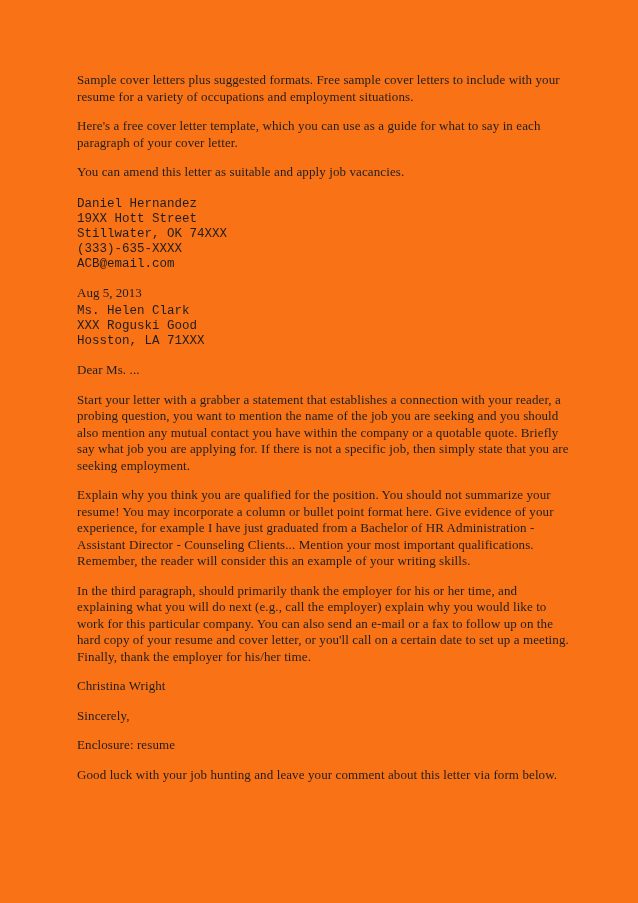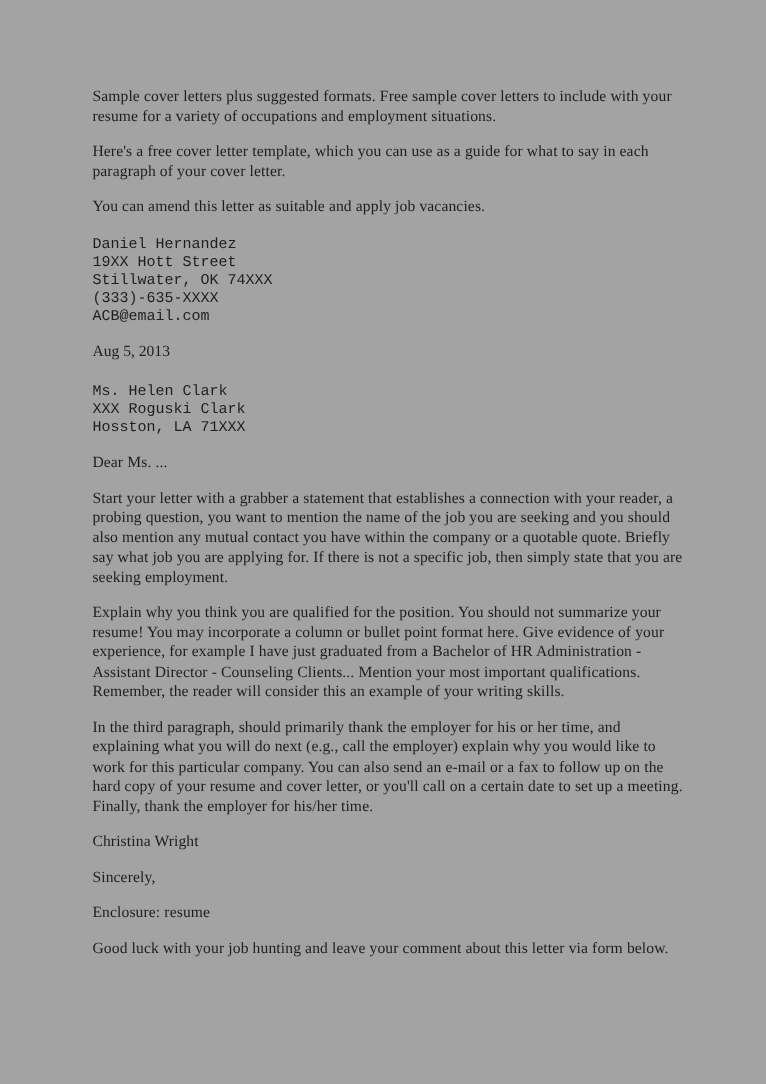--- a/index.html
+++ b/index.html
@@ -16,7 +16,7 @@
   .page {
     width: 638px;
     height: 903px;
-    background: #a3a3a3;
+    background: #f97316;
     padding: 72px 68px 0 77px;
   }
   .doc {

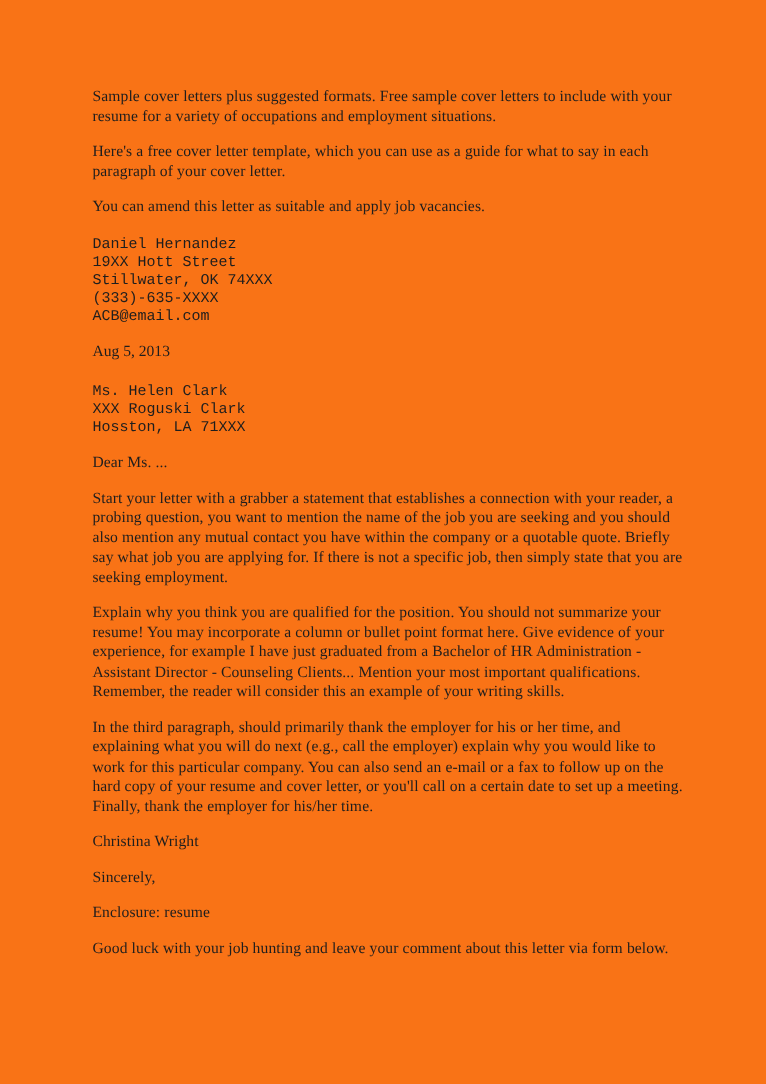--- a/index.html
+++ b/index.html
@@ -40,7 +40,7 @@
     font-family: "Liberation Serif", serif;
     font-size: 13px;
     line-height: 16.5px;
-    margin-bottom: 18px;
+    margin-bottom: 3px;
   }
   .spacer-sm { height: 3px; }
 </style>

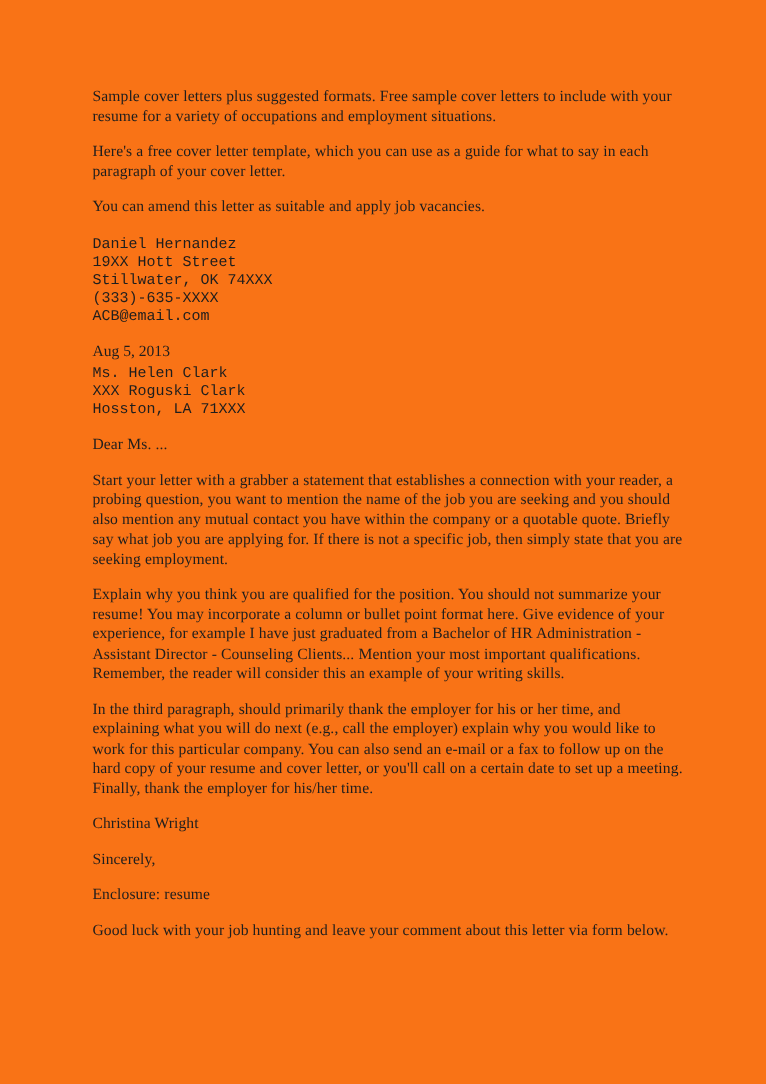--- a/index.html
+++ b/index.html
@@ -71,7 +71,7 @@
 
     <div class="addr-block">
       <div class="addr-line">Ms. Helen Clark</div>
-      <div class="addr-line">XXX Roguski Clark</div>
+      <div class="addr-line">XXX Roguski Good</div>
       <div class="addr-line">Hosston, LA 71XXX</div>
     </div>
 

